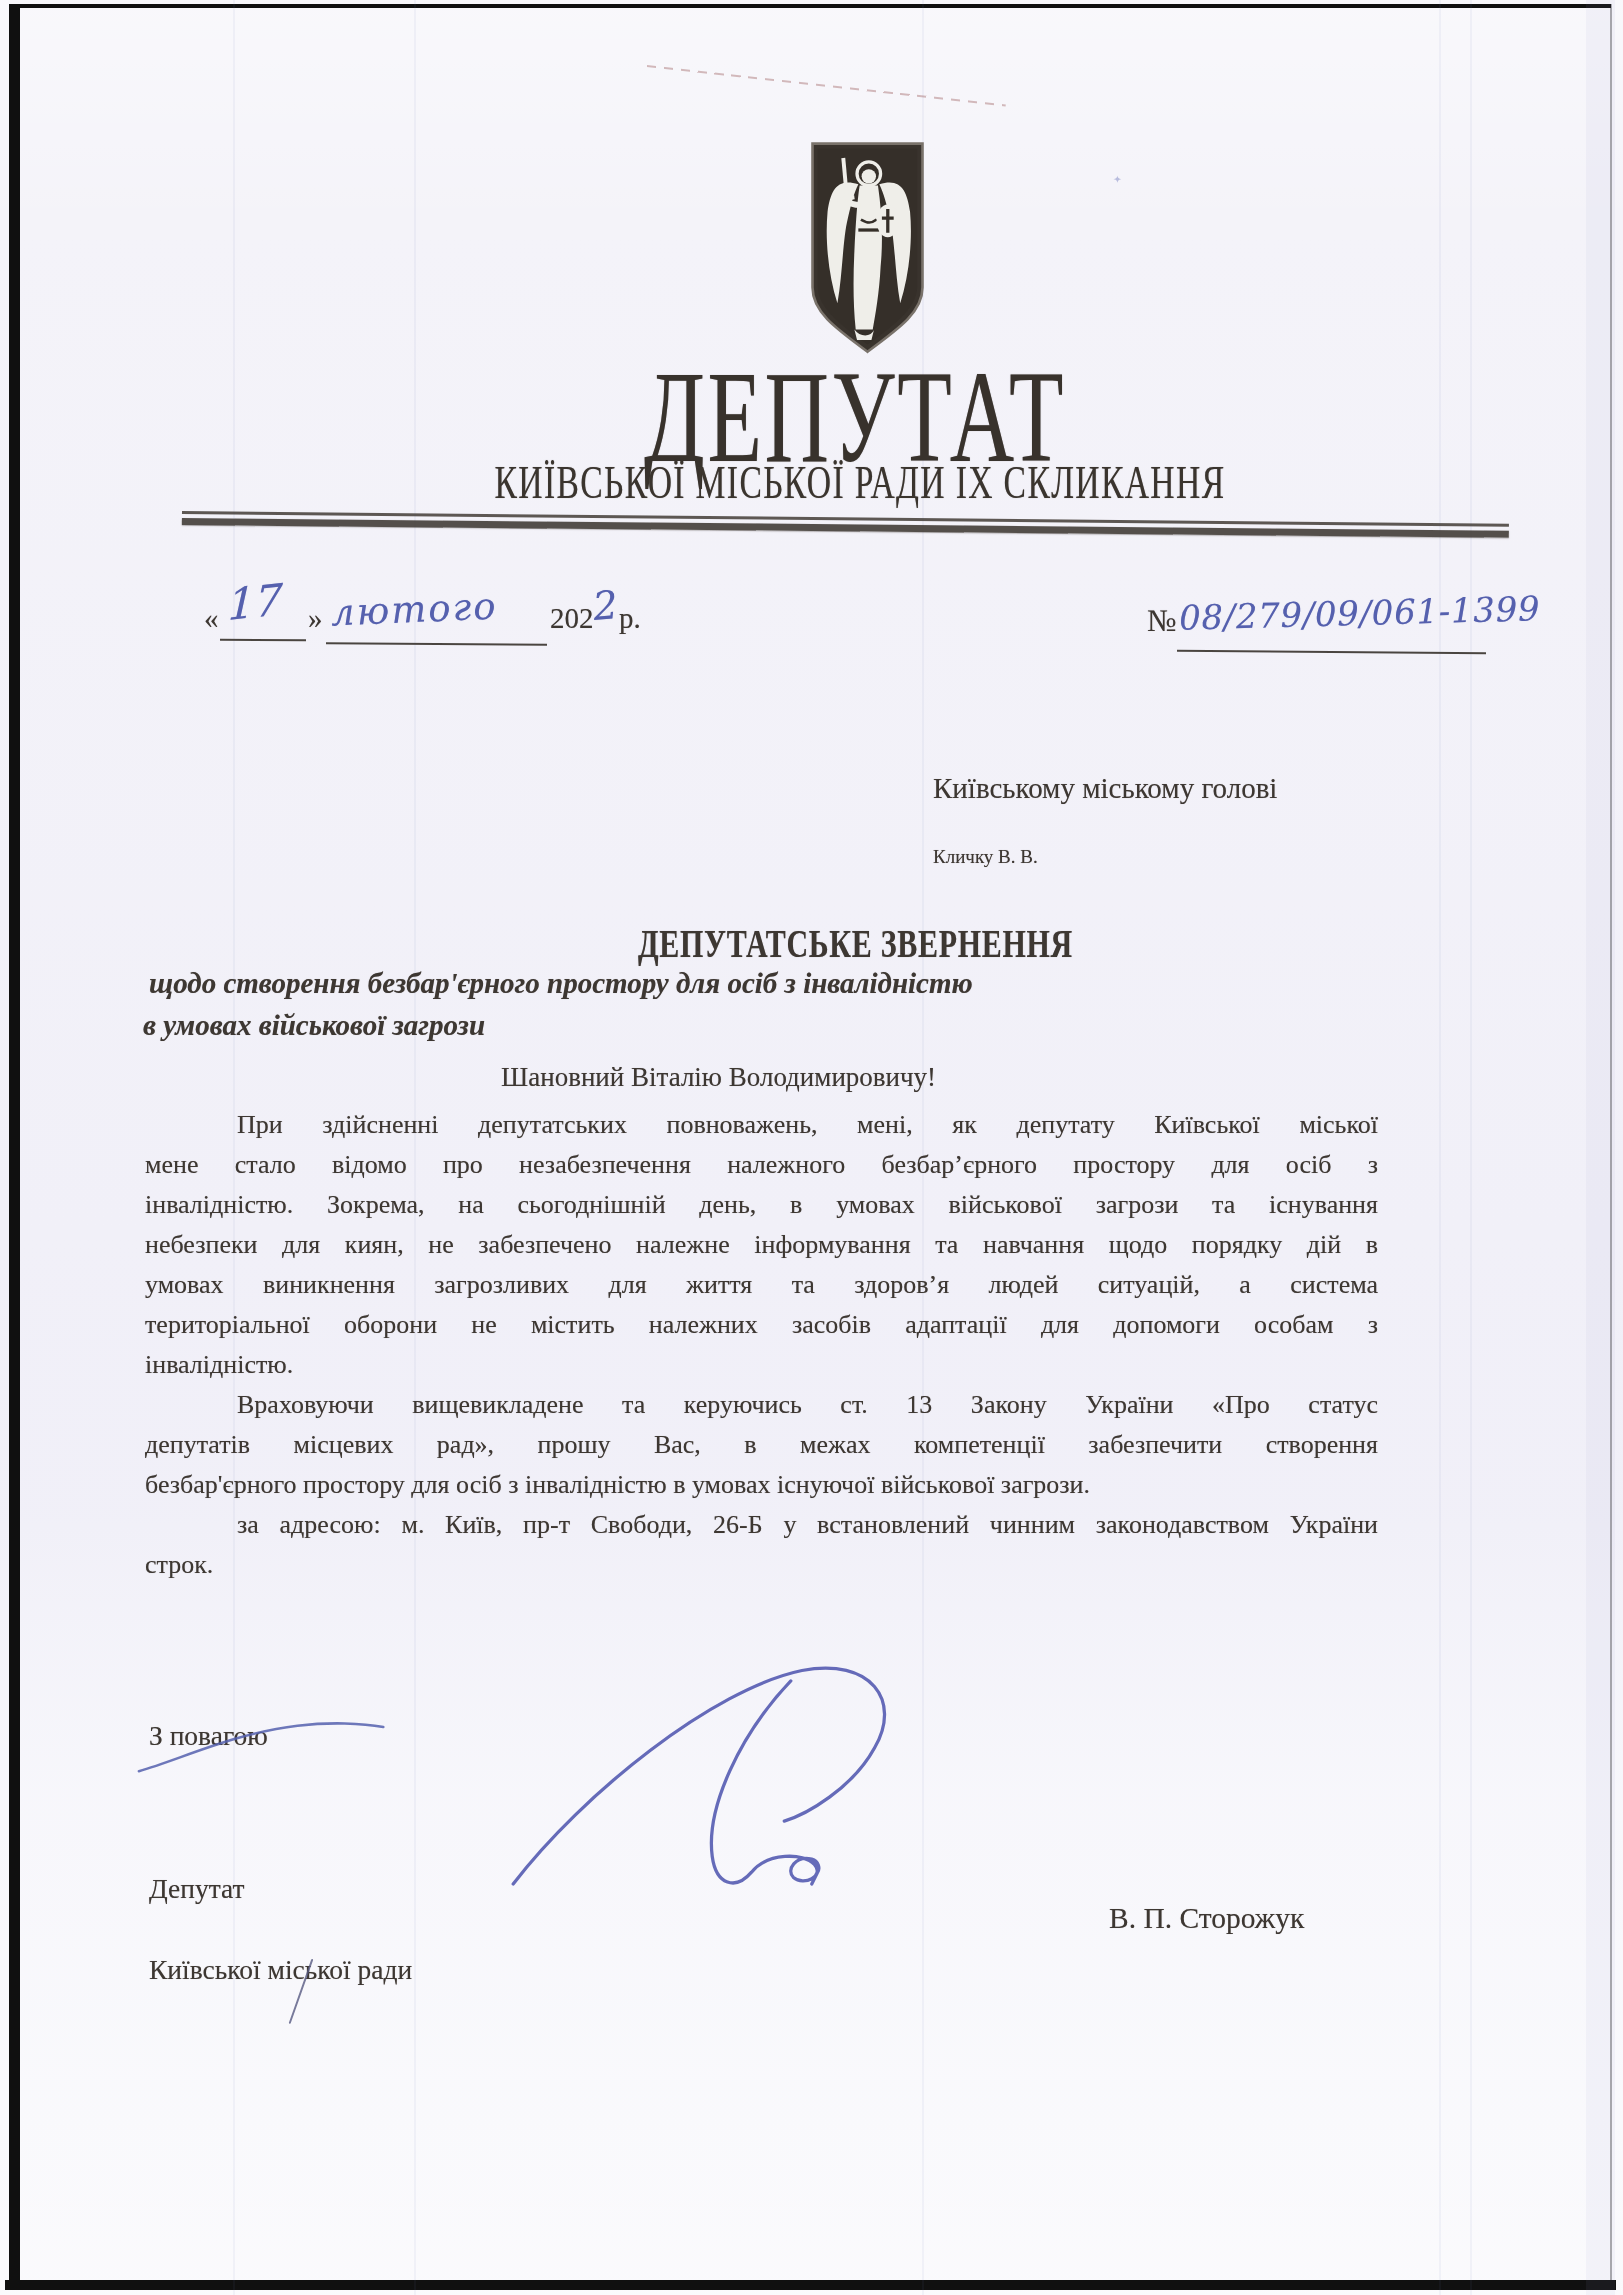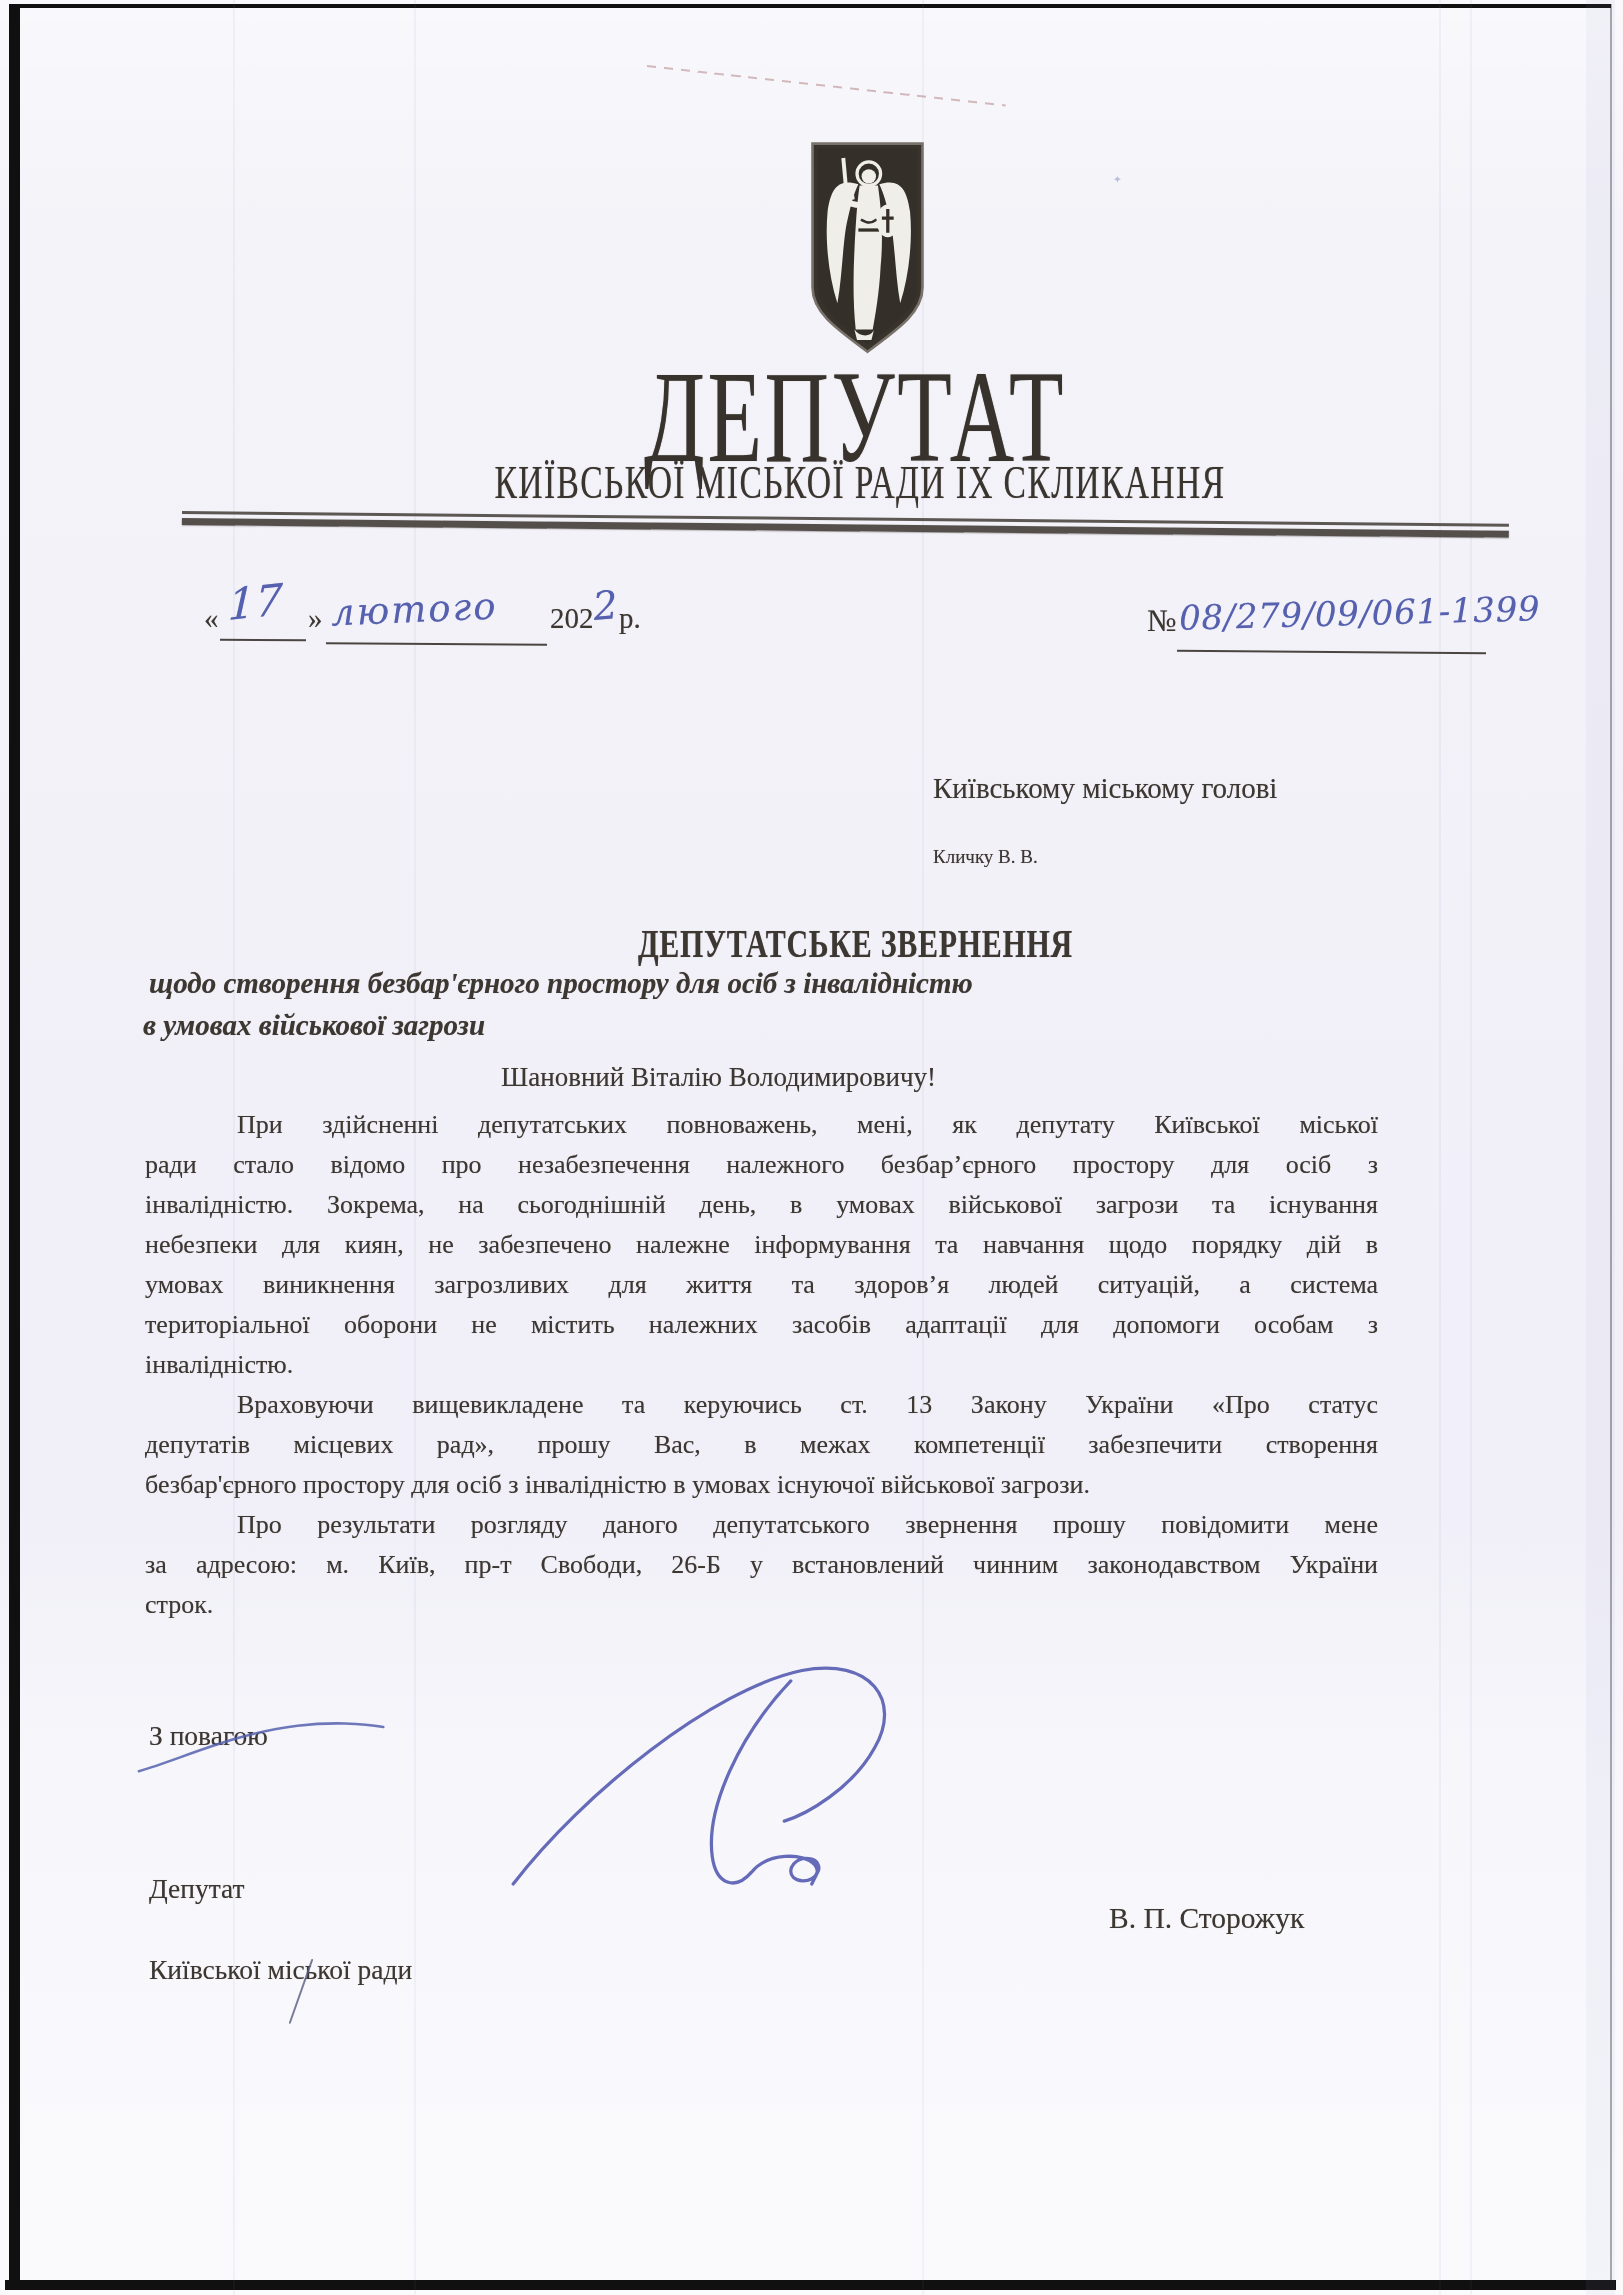--- a/index.html
+++ b/index.html
@@ -124,7 +124,7 @@
   <div class="body-block">
     <div class="para">
         <div class="bline">При здійсненні депутатських повноважень, мені, як депутату Київської міської</div>
-        <div class="bline">ради стало відомо про незабезпечення належного безбар’єрного простору для осіб з</div>
+        <div class="bline">мене стало відомо про незабезпечення належного безбар’єрного простору для осіб з</div>
         <div class="bline">інвалідністю. Зокрема, на сьогоднішній день, в умовах військової загрози та існування</div>
         <div class="bline">небезпеки для киян, не забезпечено належне інформування та навчання щодо порядку дій в</div>
         <div class="bline">умовах виникнення загрозливих для життя та здоров’я людей ситуацій, а система</div>

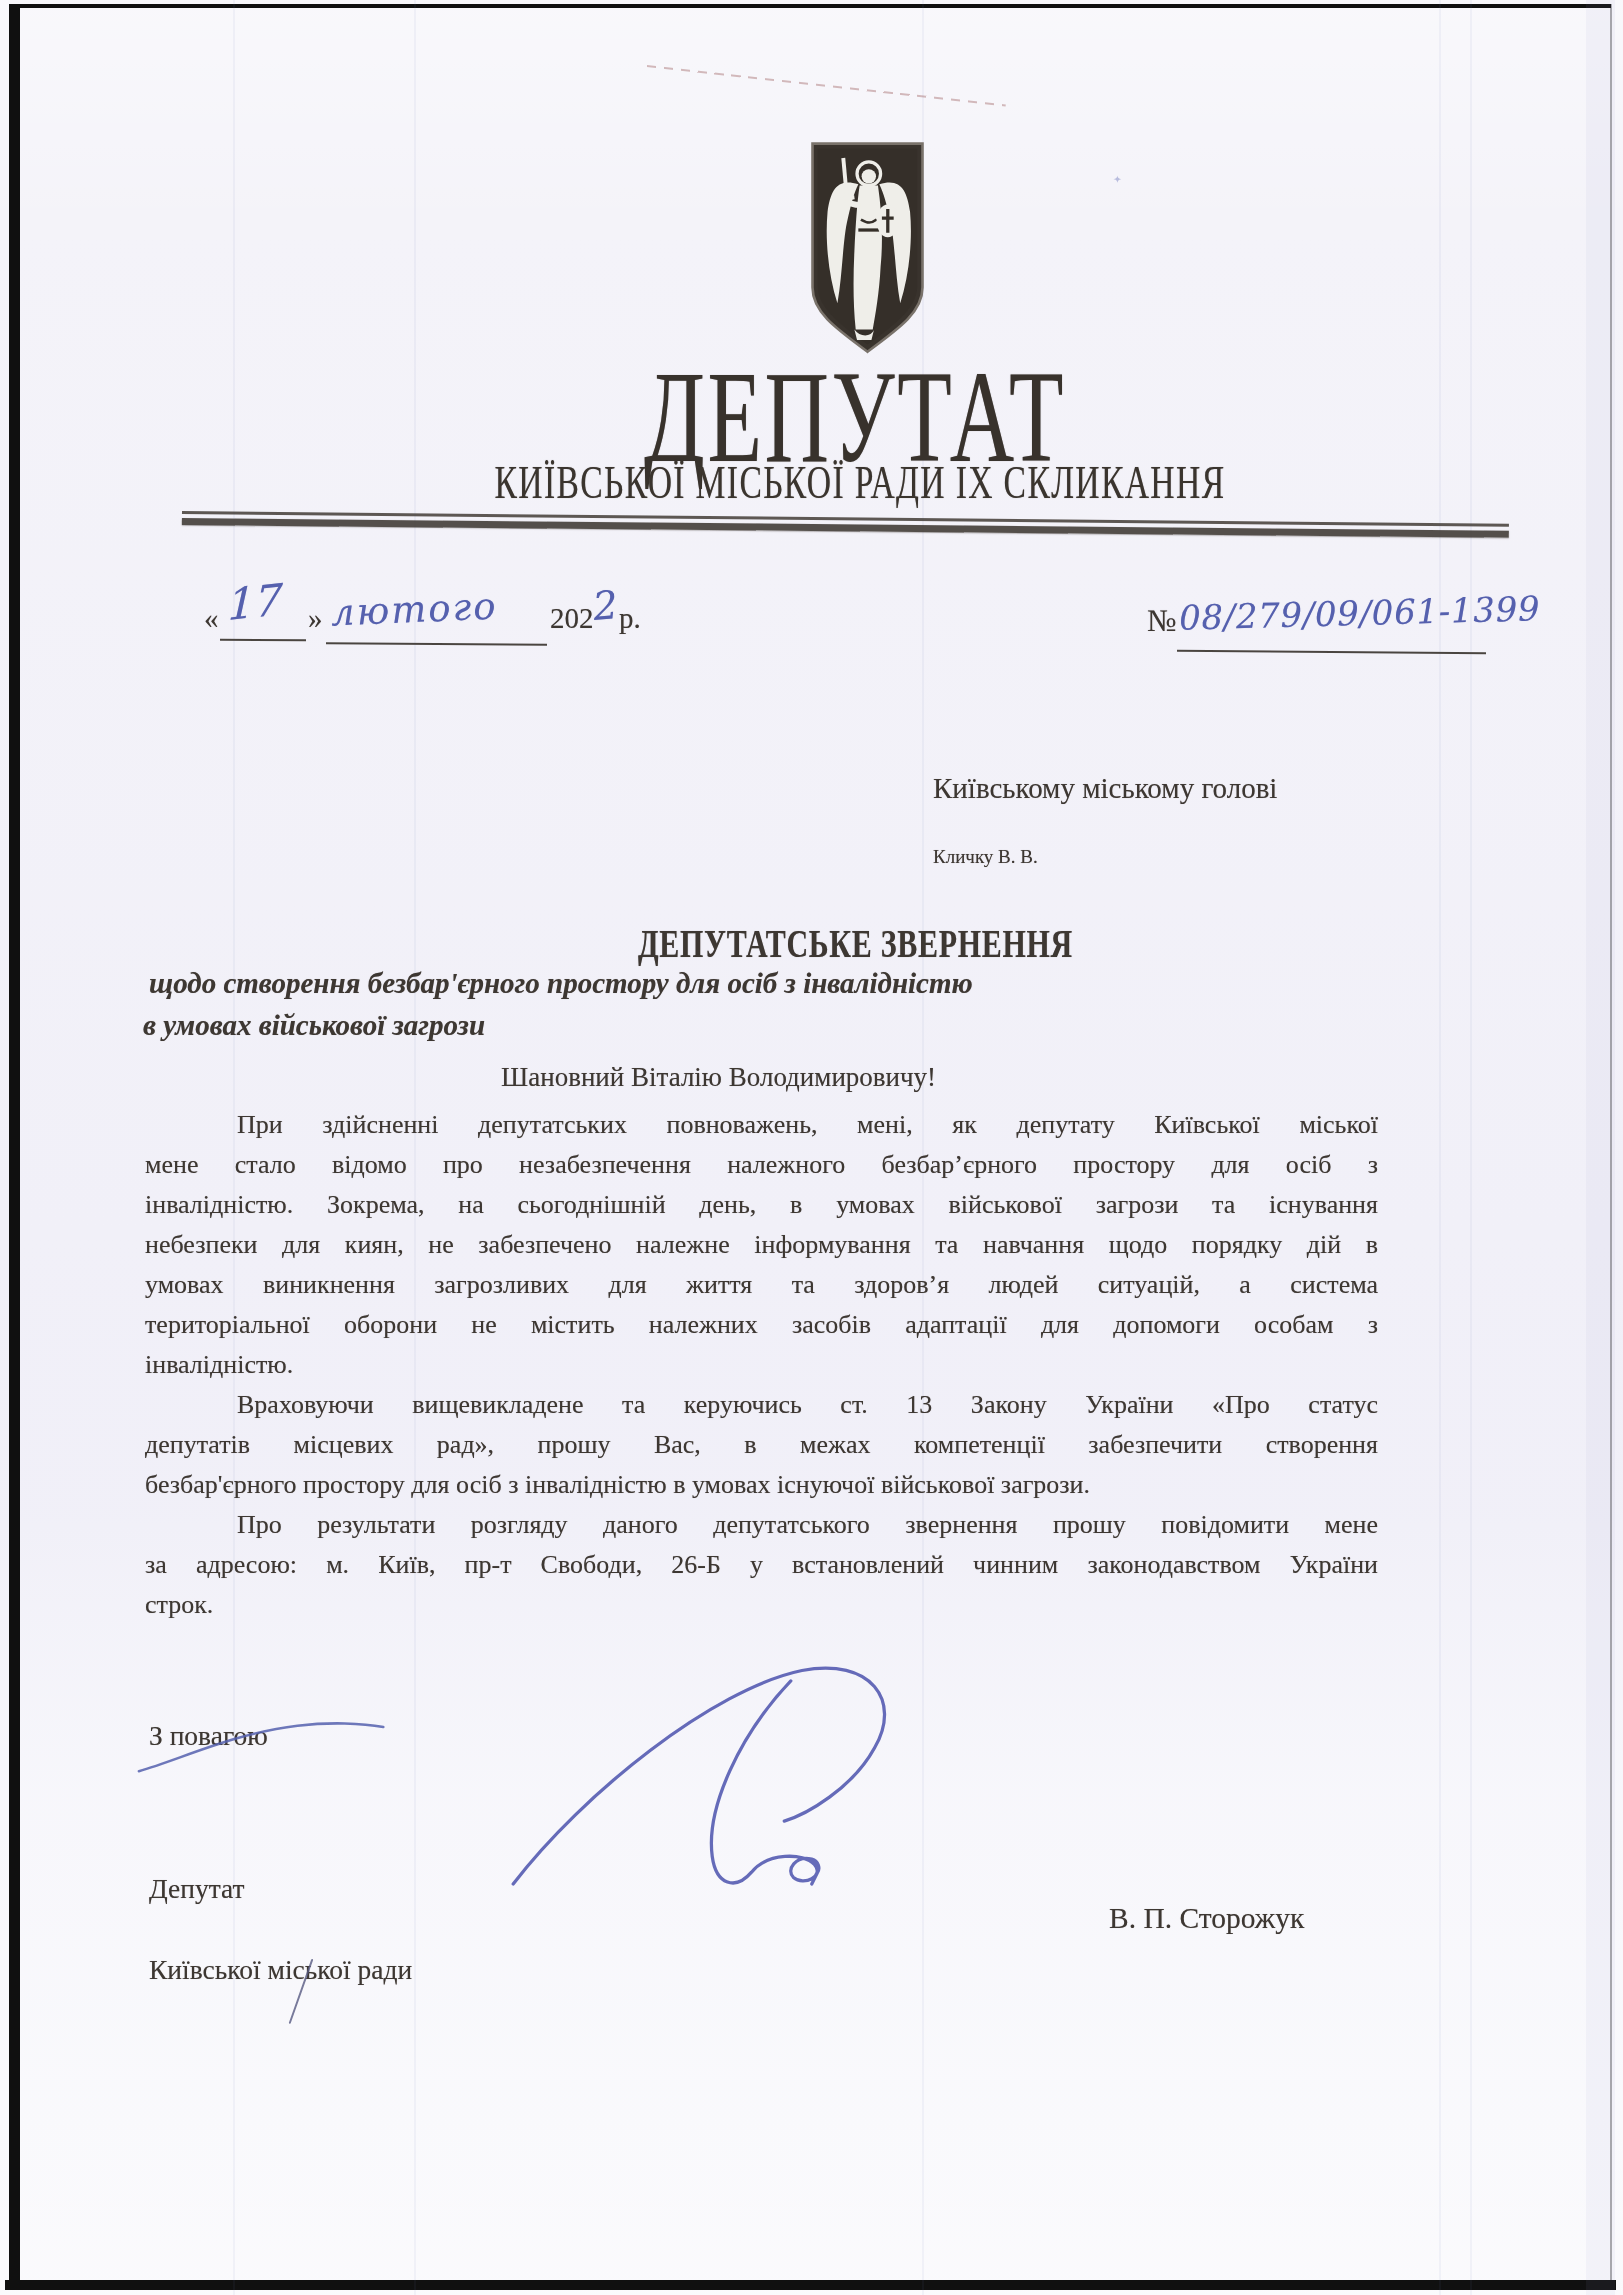--- a/index.html
+++ b/index.html
@@ -137,7 +137,6 @@
         <div class="bline">безбар'єрного простору для осіб з інвалідністю в умовах існуючої військової загрози.</div>
       </div>
     <div class="para">
-        <div class="bline">Про результати розгляду даного депутатського звернення прошу повідомити мене</div>
         <div class="bline">за адресою: м. Київ, пр-т Свободи, 26-Б у встановлений чинним законодавством України</div>
         <div class="bline">строк.</div>
       </div>

